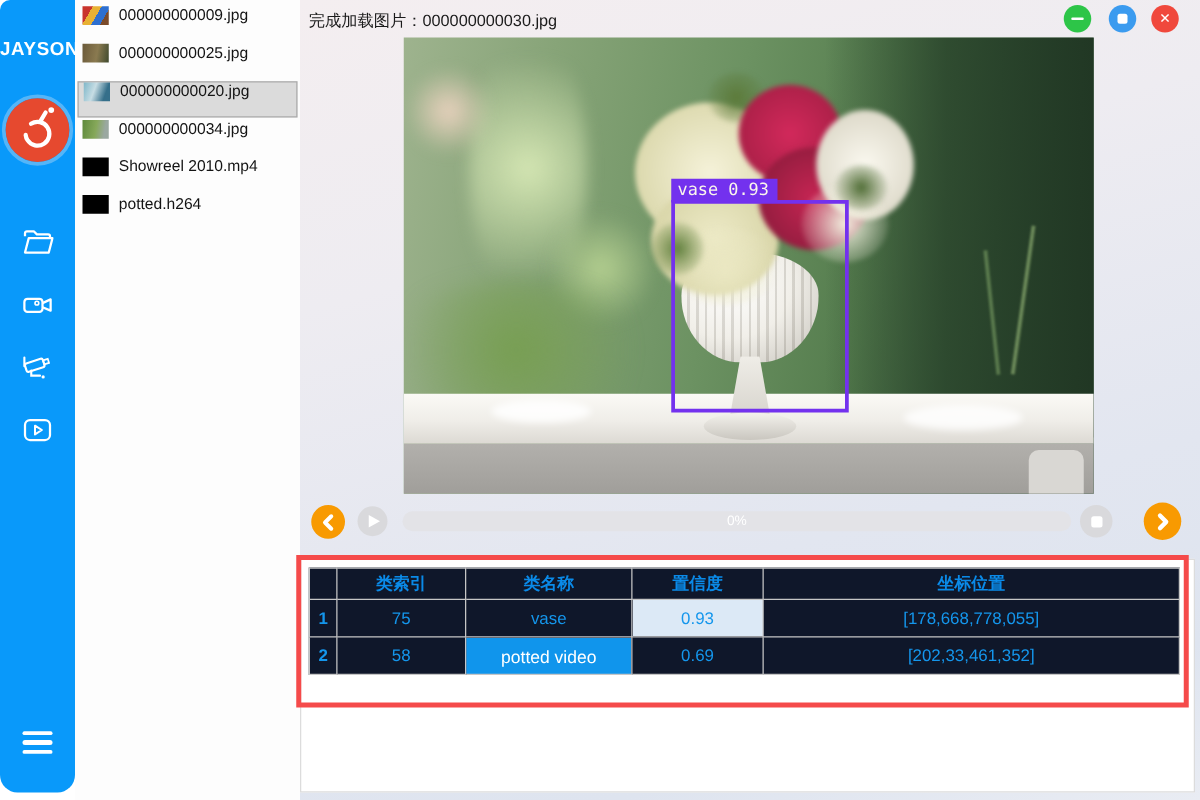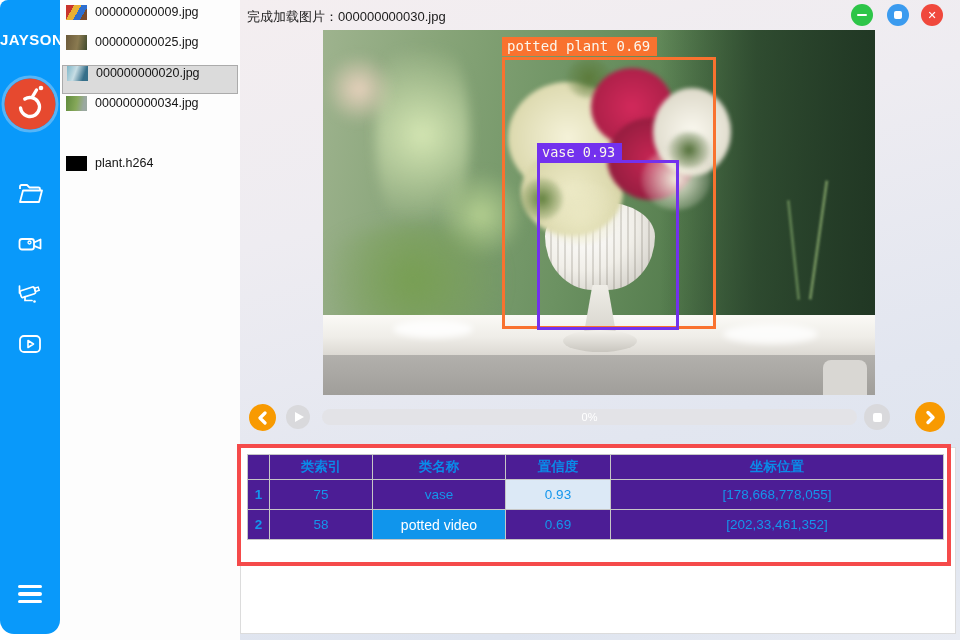--- a/index.html
+++ b/index.html
@@ -231,9 +231,6 @@
         <div class="flower f-white2"></div>
       <div class="flower f-leaf2"></div>
 
-      <div class="detbox box-orange">
-        <span class="dlabel">potted plant 0.69</span>
-      </div>
       <div class="detbox box-purple">
         <span class="dlabel">vase 0.93</span>
       </div>

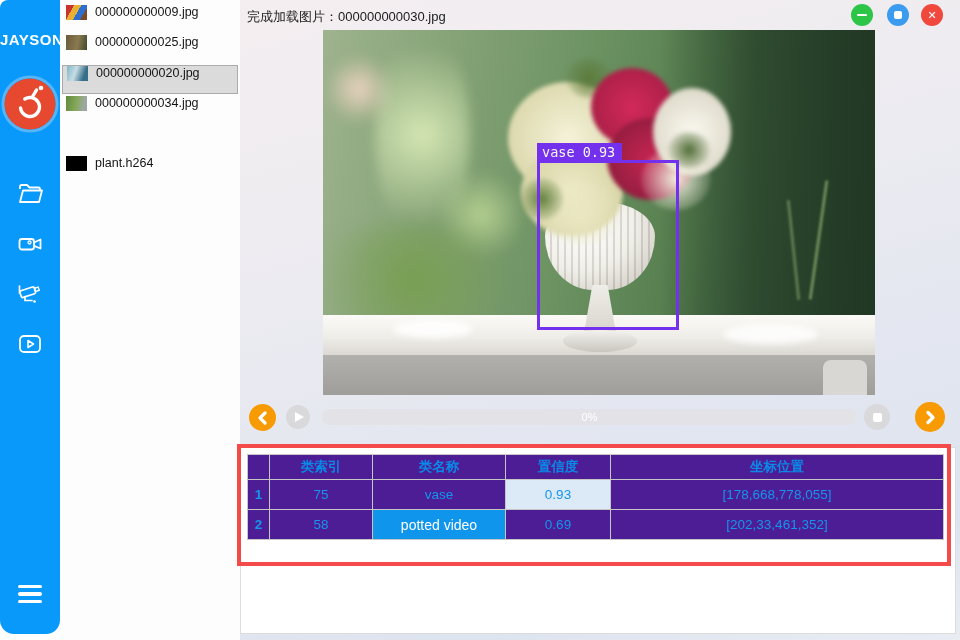--- a/index.html
+++ b/index.html
@@ -140,6 +140,10 @@
       <div class="thumb t4"></div>
       <span>000000000034.jpg</span>
     </div>
+    <div class="fileitem" style="top:126px">
+      <div class="thumb t5"></div>
+      <span>Showreel 2010.mp4</span>
+    </div>
     <div class="fileitem" style="top:156px">
       <div class="thumb t5"></div>
       <span>plant.h264</span>

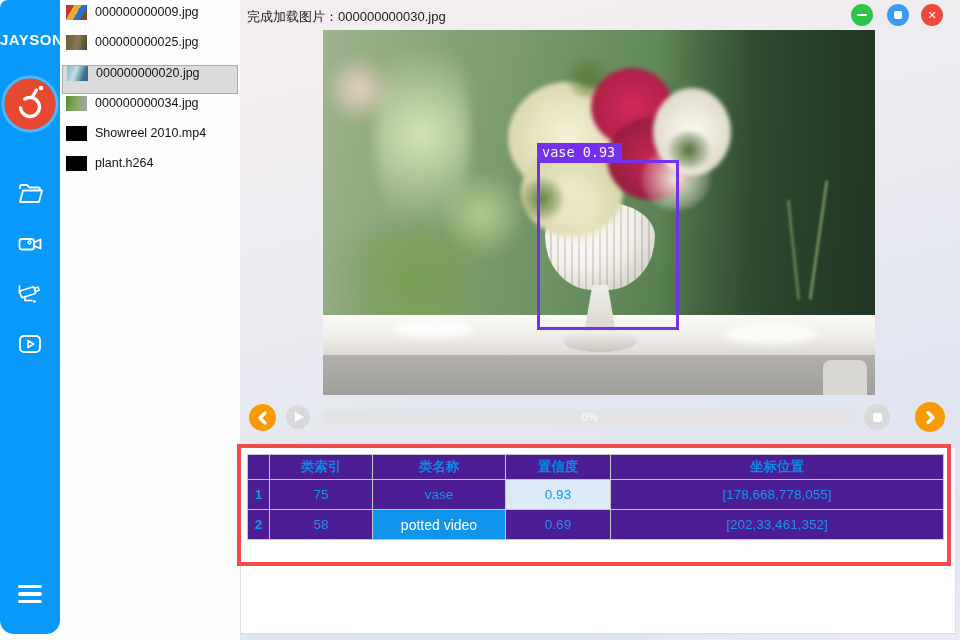--- a/index.html
+++ b/index.html
@@ -146,7 +146,7 @@
     </div>
     <div class="fileitem" style="top:156px">
       <div class="thumb t5"></div>
-      <span>plant.h264</span>
+      <span>potted.h264</span>
     </div>
   </div>
 

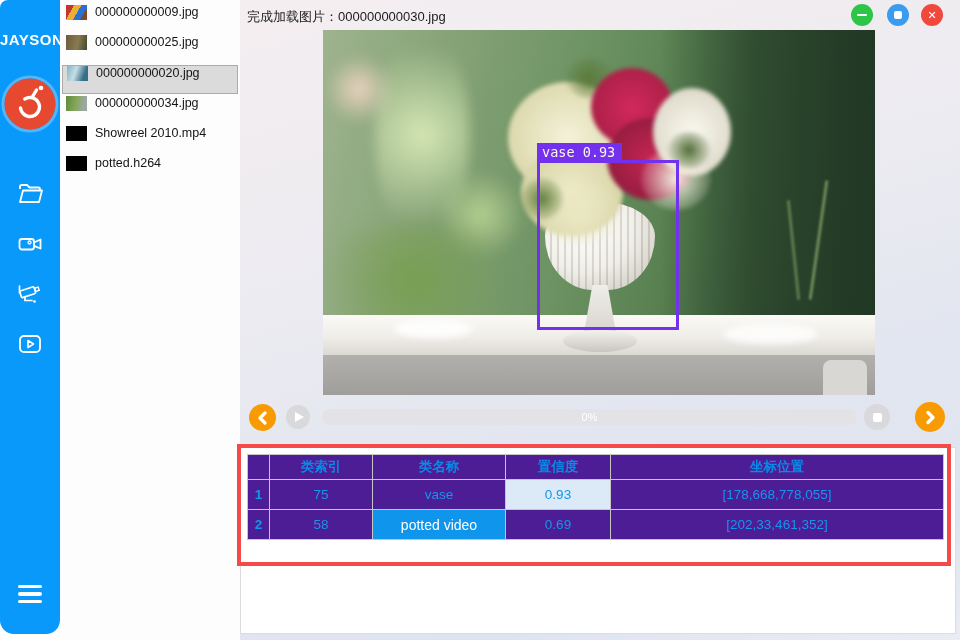--- a/index.html
+++ b/index.html
@@ -108,7 +108,7 @@
   .redbox { position:absolute; left:237px; top:444px; width:714px; height:122px;
             border:4px solid #F54A4A; z-index:6; pointer-events:none; }
   table.res { position:absolute; left:247px; top:454px; border-collapse:collapse; table-layout:fixed;
-              font-size:13.5px; z-index:4; background:#4c1d95; }
+              font-size:13.5px; z-index:4; background:#0f172a; }
   table.res th, table.res td { border:1px solid #C6C6C6; text-align:center; overflow:hidden; }
   table.res { border:1px solid #9A9A9A; }
   table.res th { height:25px; font-weight:bold; color:#0A8AE8; }

